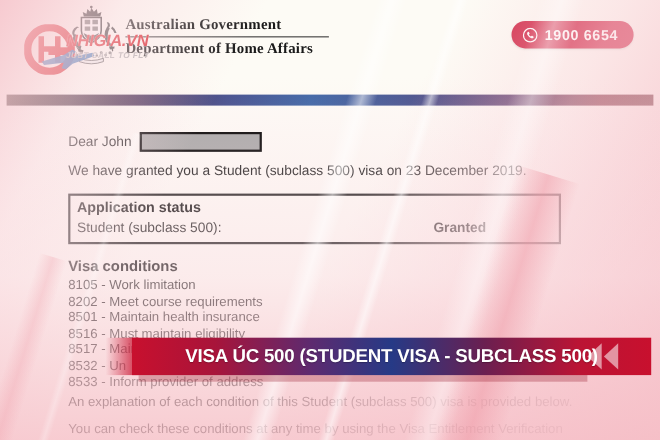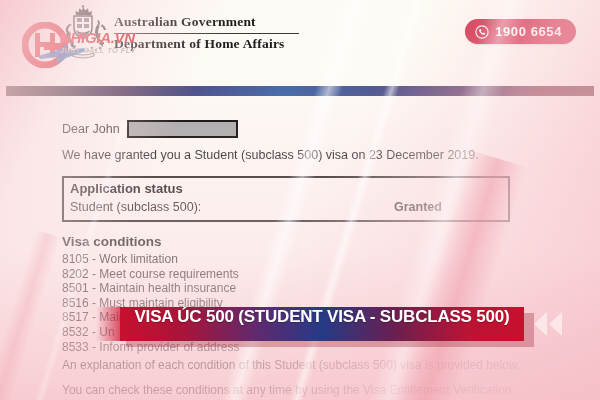--- a/index.html
+++ b/index.html
@@ -295,7 +295,7 @@
   .banner {
     position: absolute;
     left: 120px; top: 307px;
-    width: 404px; height: 34px;
+    width: 472px; height: 34px;
     background: linear-gradient(to right,
       #c8102e 0%,
       #a8143a 16%,
@@ -305,6 +305,7 @@
       #bb1434 86%,
       #c8102e 100%);
     display: flex;
+    align-items: center;
     justify-content: center;
   }
   .banner-fade-left {

